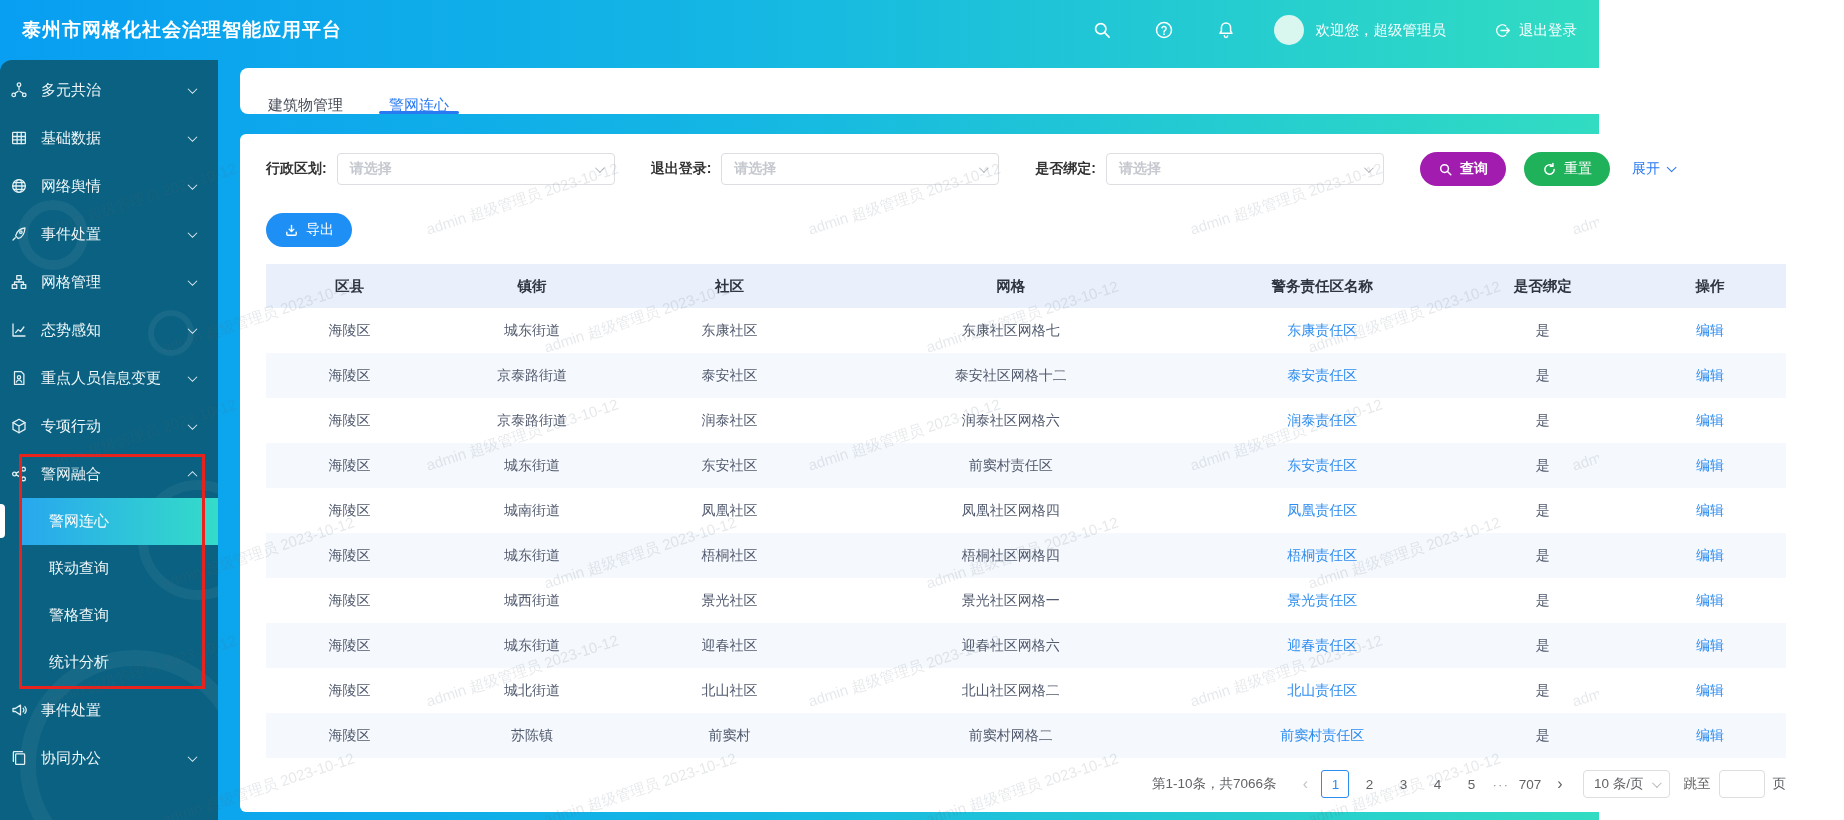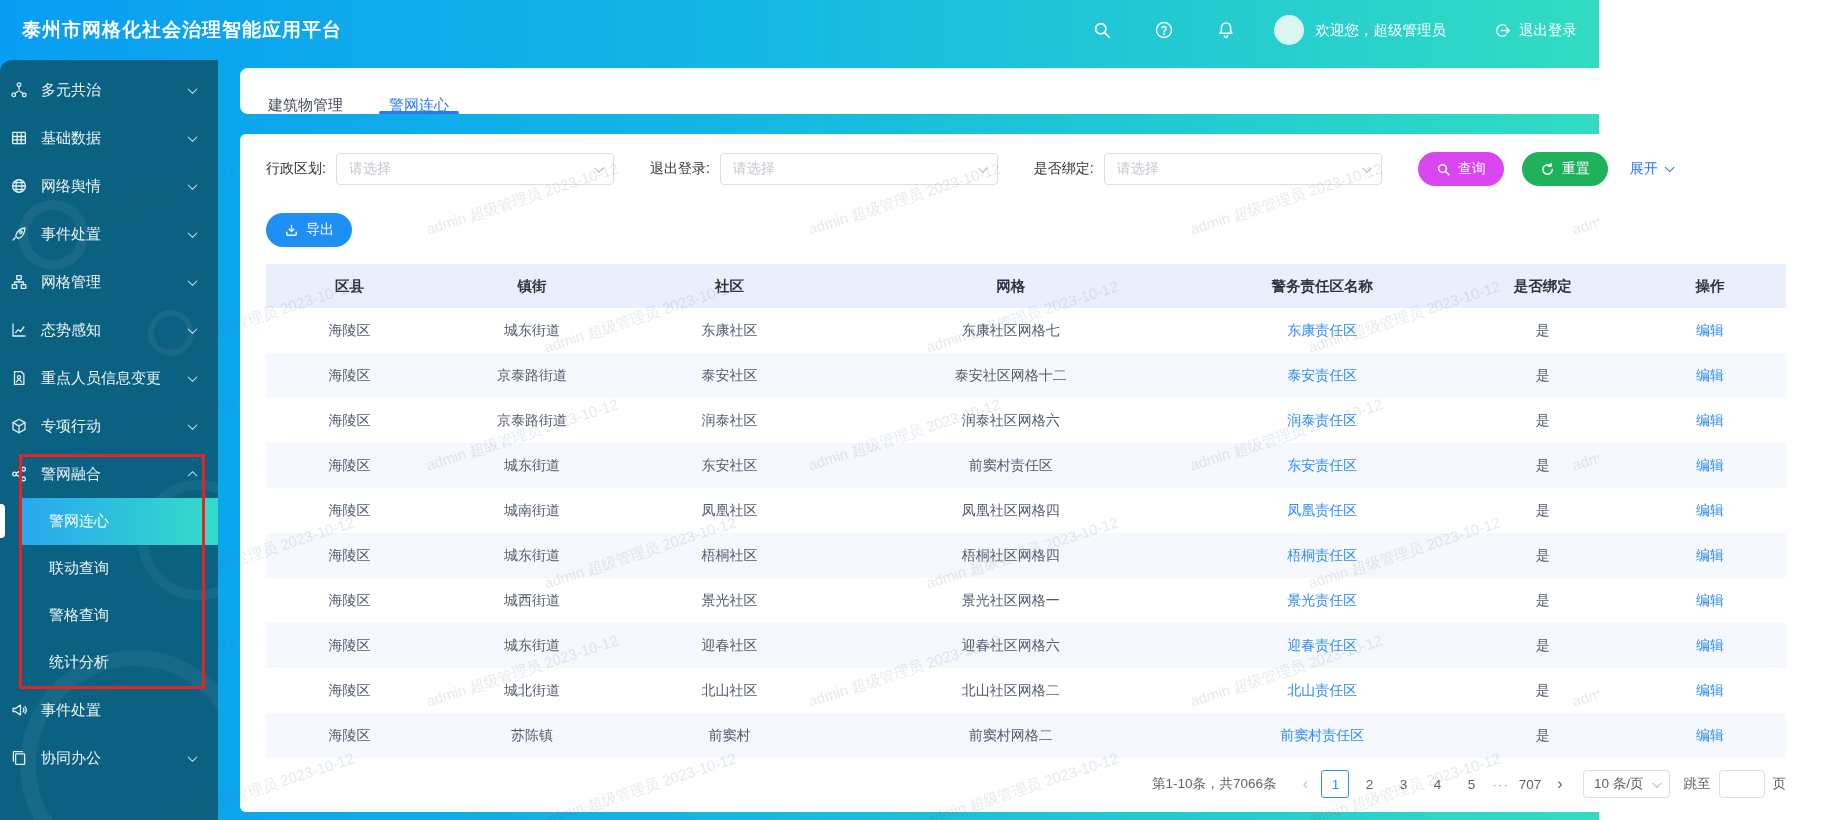--- a/index.html
+++ b/index.html
@@ -320,7 +320,7 @@
 
     <div class="content-card">
       <div class="filter-row">
-        <span id="filter-groups" style="display:flex;align-items:center;">
+        <span id="filter-groups" style="display:flex;align-items:center;font-weight:bold;">
             <span class="filter-group">
               <span class="filter-label">行政区划:</span>
               <span class="select">

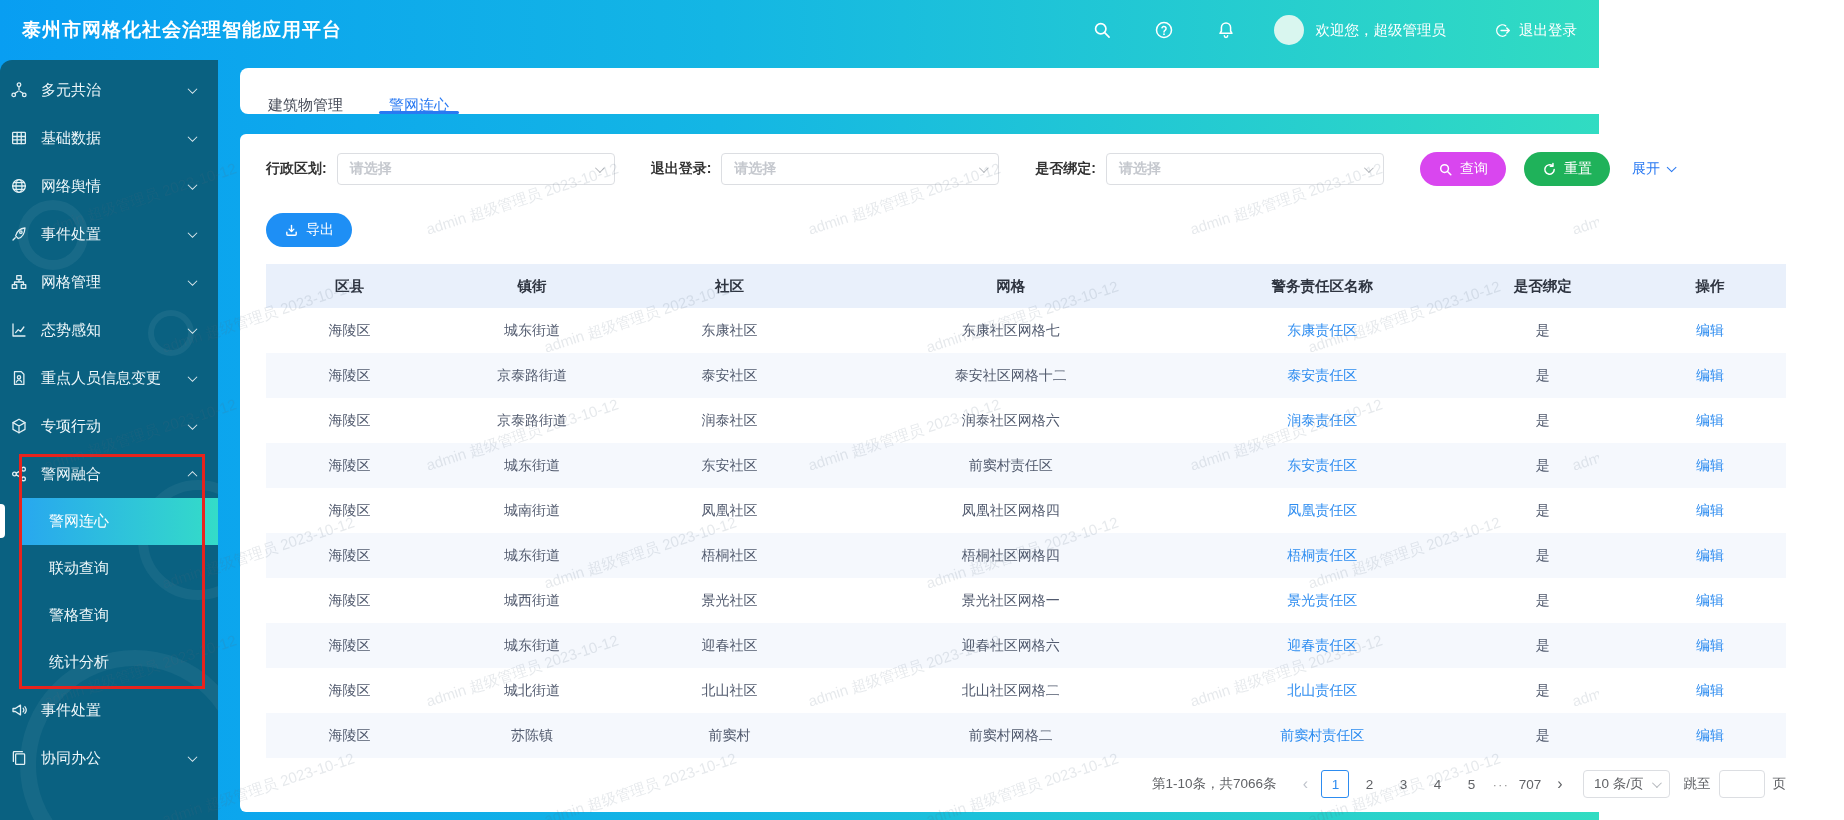--- a/index.html
+++ b/index.html
@@ -69,7 +69,7 @@
   .btn { height:34px; border-radius:17px; display:inline-flex; align-items:center; padding:0 18px;
          color:#fff; font-size:14px; border:none; cursor:pointer; }
   .btn svg { width:15px; height:15px; margin-right:7px; }
-  .btn-search { background:#d946ef; margin-right:18px; }
+  .btn-search { background:#a21caf; margin-right:18px;font-weight:bold; }
   .btn-reset  { background:#1fb25a; margin-right:22px; }
   .expand-link { color:#2979f2; font-size:14px; display:flex; align-items:center; cursor:pointer; }
   .expand-link .chev2 { border-color:#2979f2; margin-left:6px; transform:rotate(45deg) translateY(-3px); }

